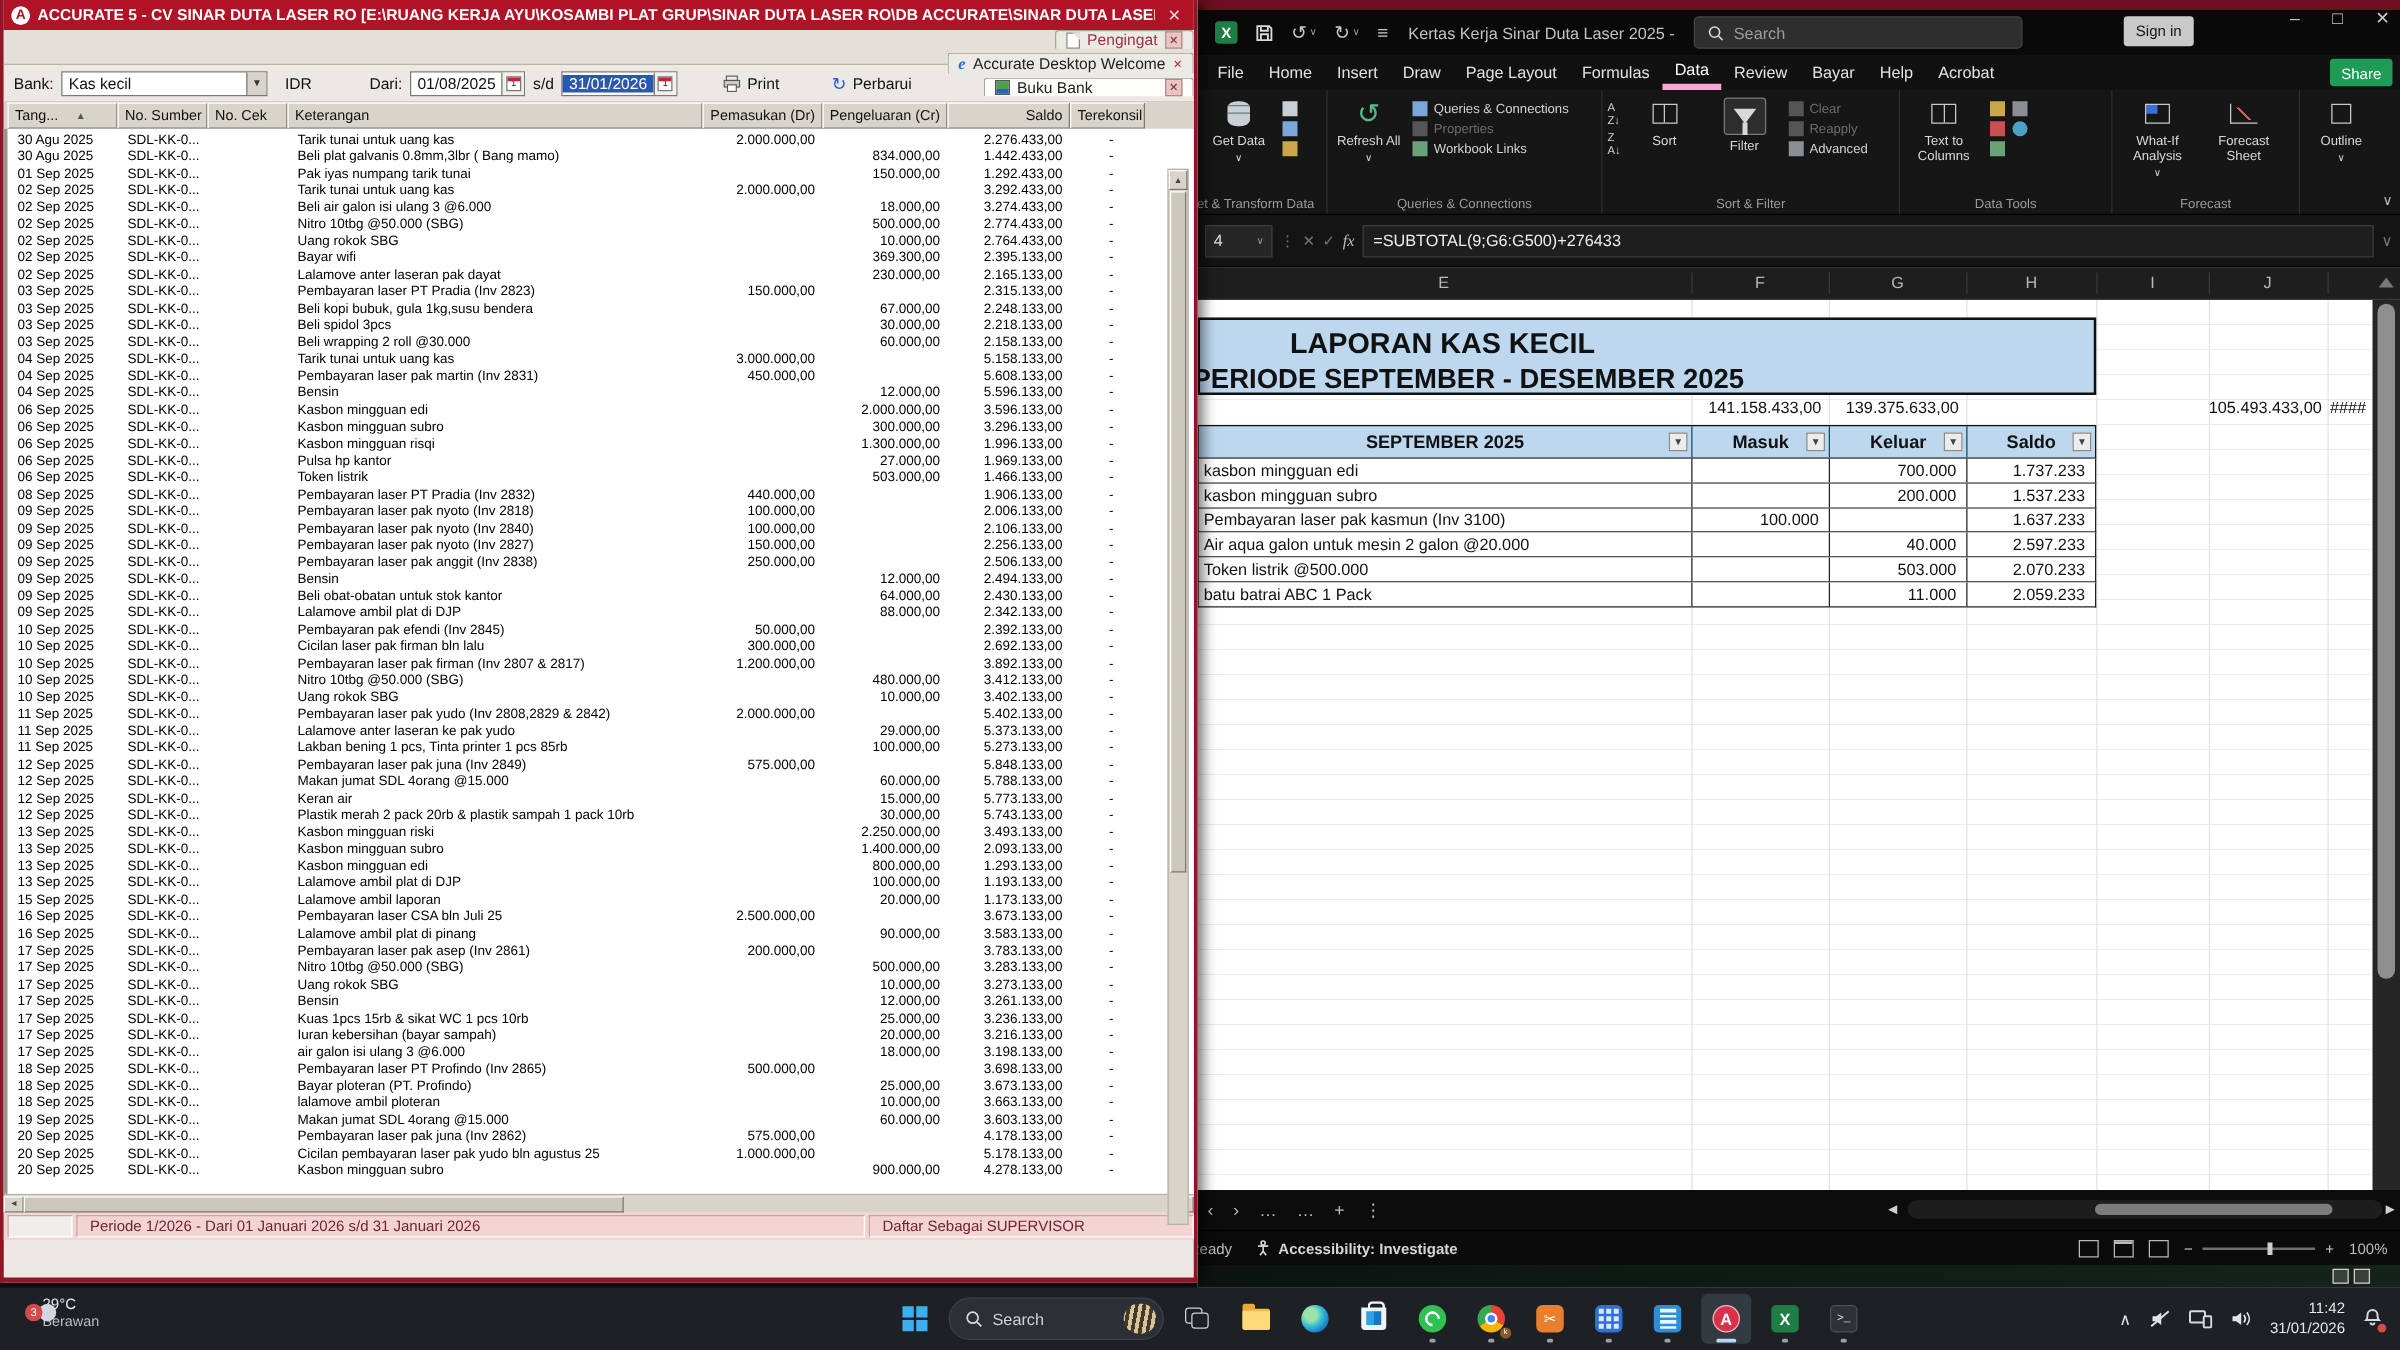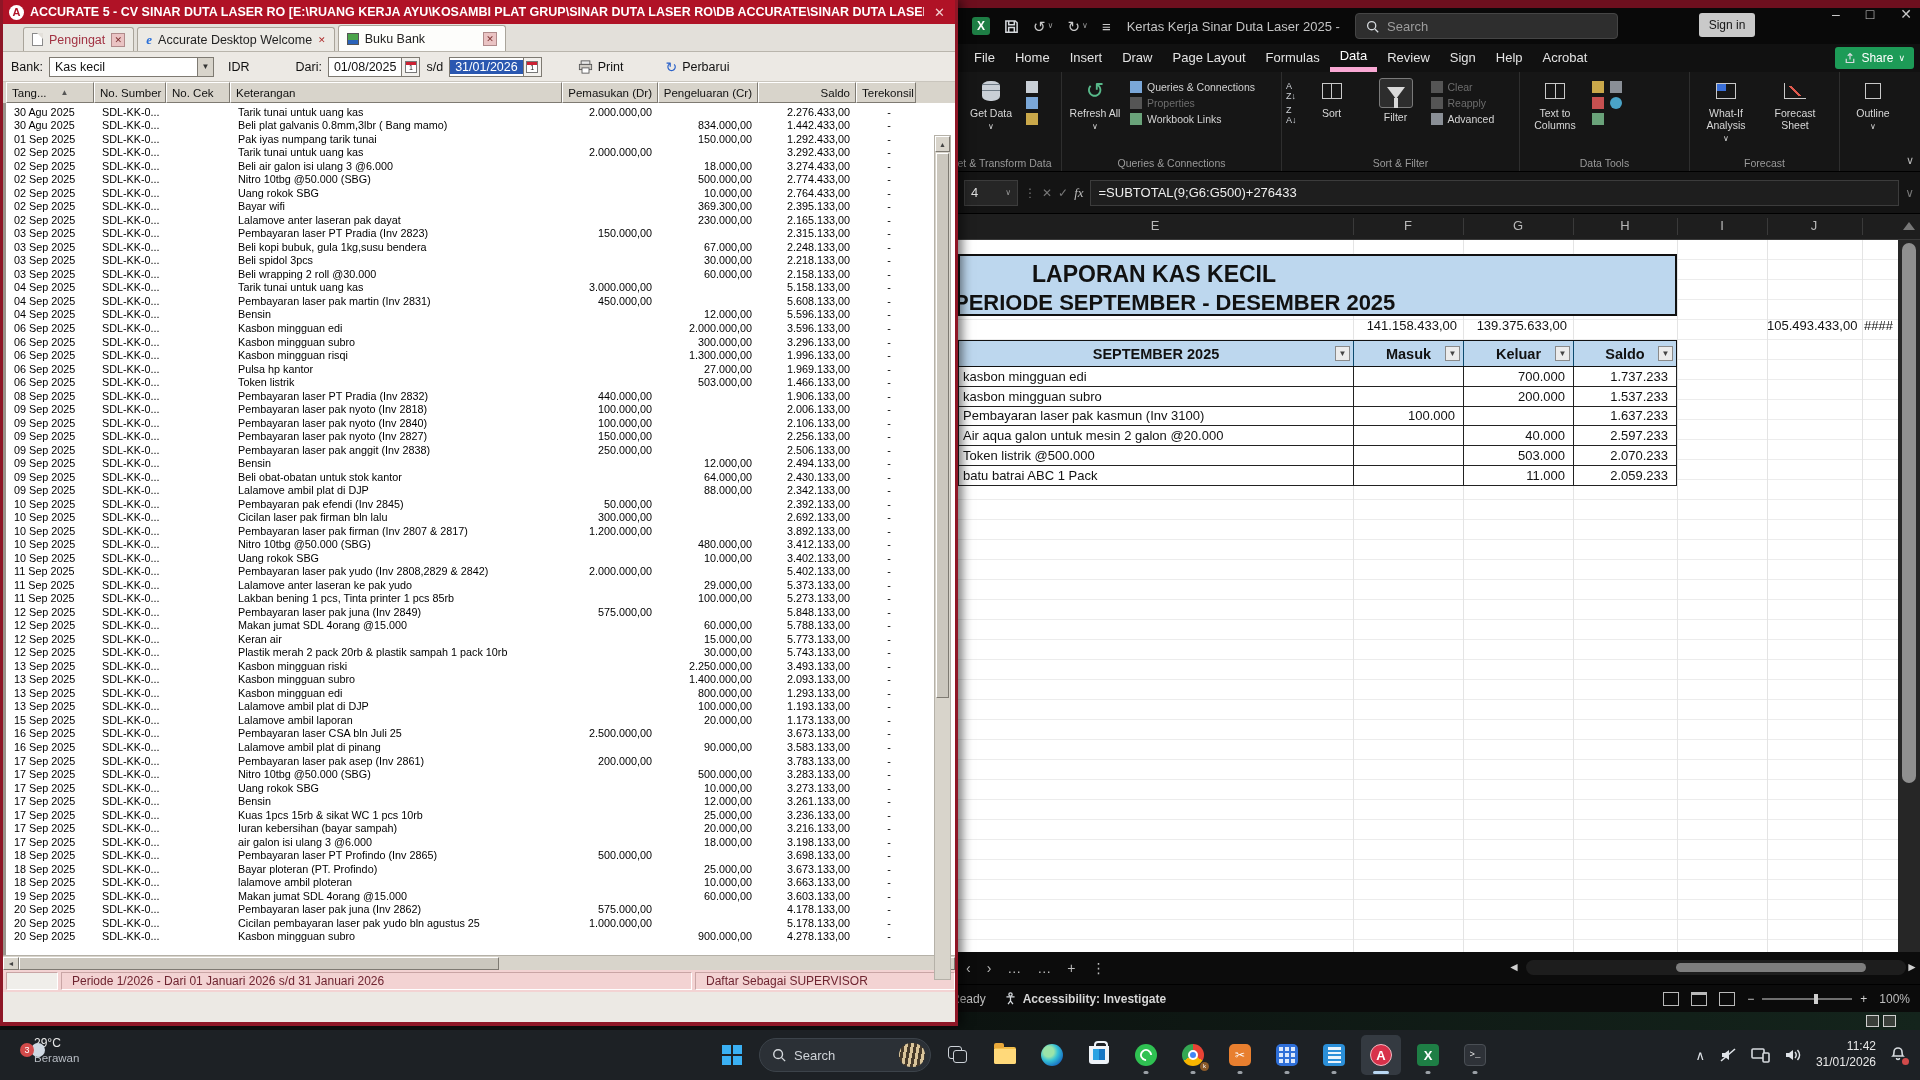--- a/index.html
+++ b/index.html
@@ -118,7 +118,7 @@
   .acc-close{color:#f3d2d2;font-size:13px;padding:0 4px;flex:none;}
   .acc-menu{height:30px;background:#f2f0ec;display:flex;align-items:center;padding-left:10px;border-bottom:1px solid #cfccc5;}
   .acc-menu .mi{font-size:13px;color:#111;padding:4px 9px;}
-  .acc-tabbar{height:28px;background:#e3e0da;display:flex;align-items:flex-end;padding-left:20px;gap:3px;border-bottom:1px solid #b9b5ac;}
+  .acc-tabbar{height:28px;background:#e3e0da;display:flex;align-items:flex-end;padding-left:6px;gap:3px;border-bottom:1px solid #b9b5ac;flex-direction:column;}
   .atab{height:24px;display:flex;align-items:center;gap:6px;padding:0 8px;background:#eceae5;border:1px solid #a9a49a;
         border-bottom:none;border-radius:3px 3px 0 0;font-size:12.5px;color:#222;}
   .atab.active{background:#fdfdfb;height:26px;}

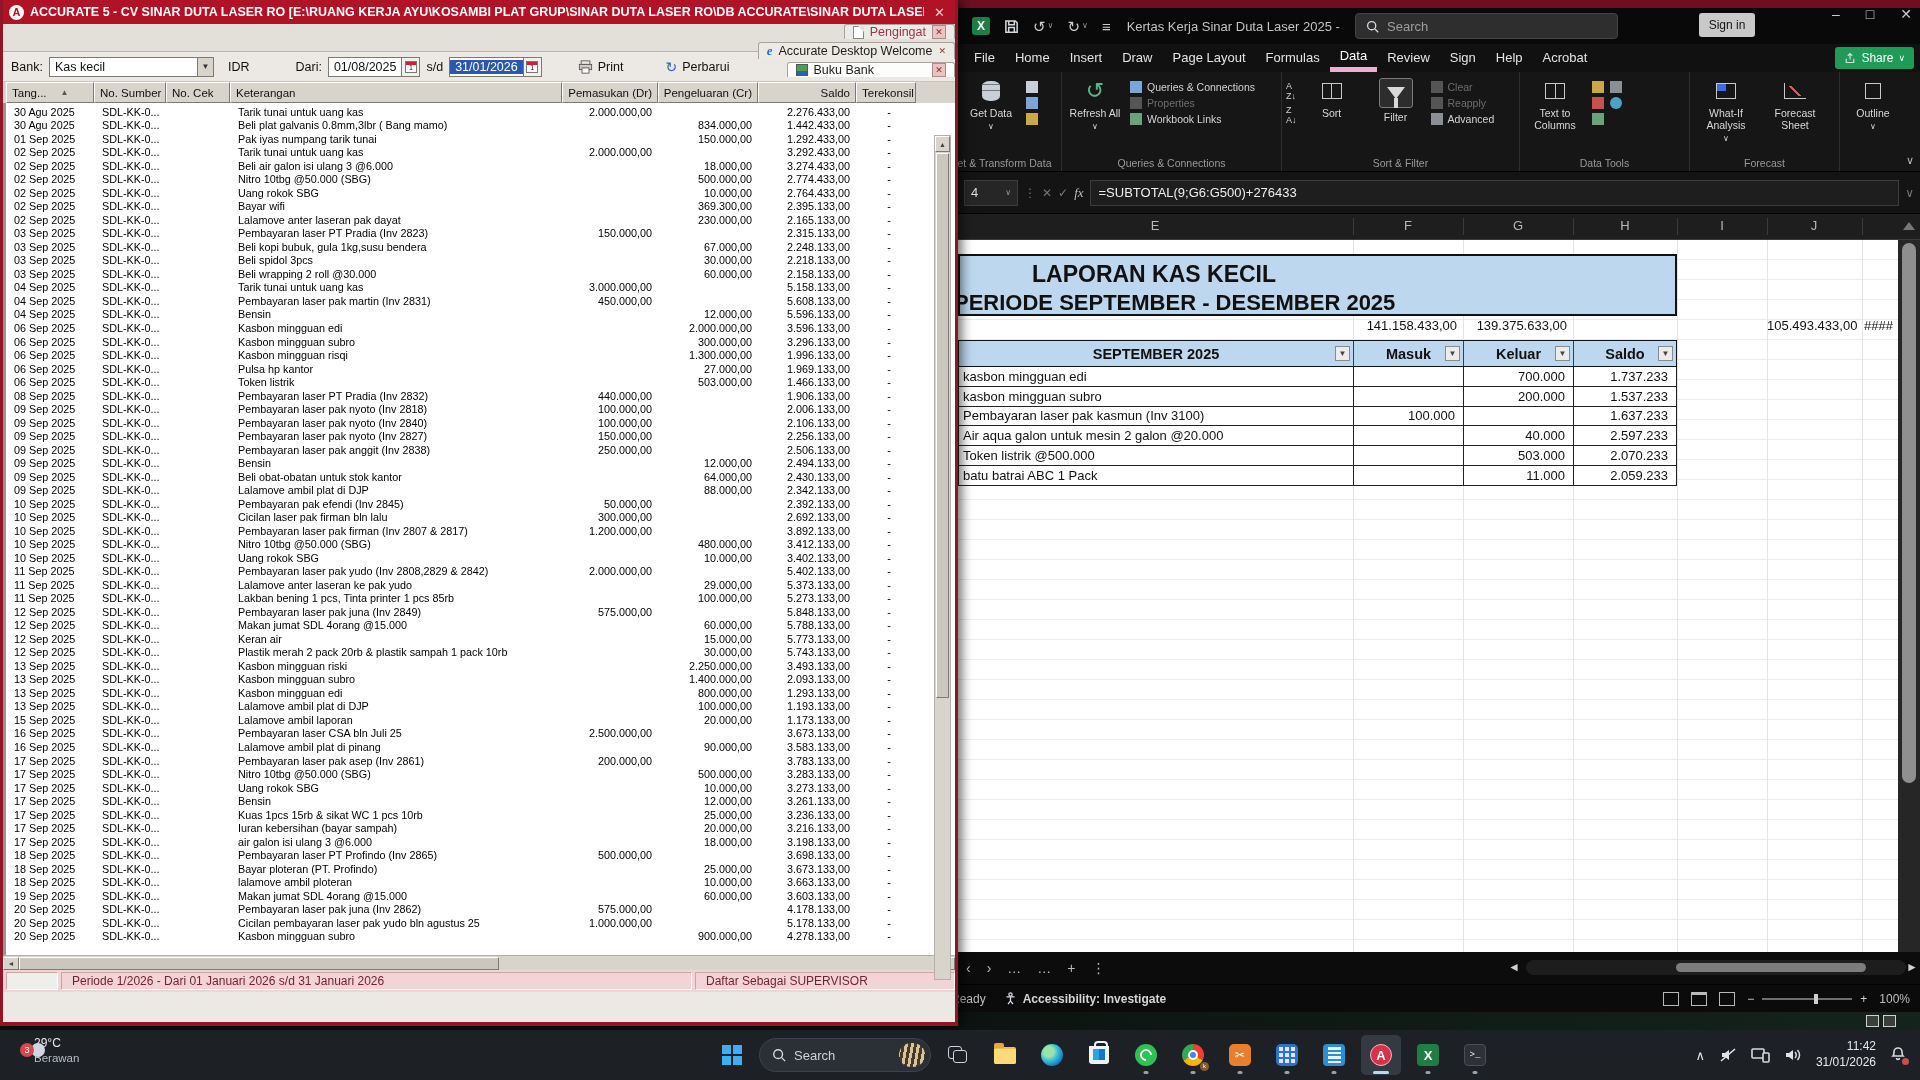--- a/index.html
+++ b/index.html
@@ -267,7 +267,7 @@
           <span class="xl-tab">Formulas</span>
           <span class="xl-tab active">Data</span>
           <span class="xl-tab">Review</span>
-          <span class="xl-tab">Sign</span>
+          <span class="xl-tab">Bayar</span>
           <span class="xl-tab">Help</span>
           <span class="xl-tab">Acrobat</span>
         </div>

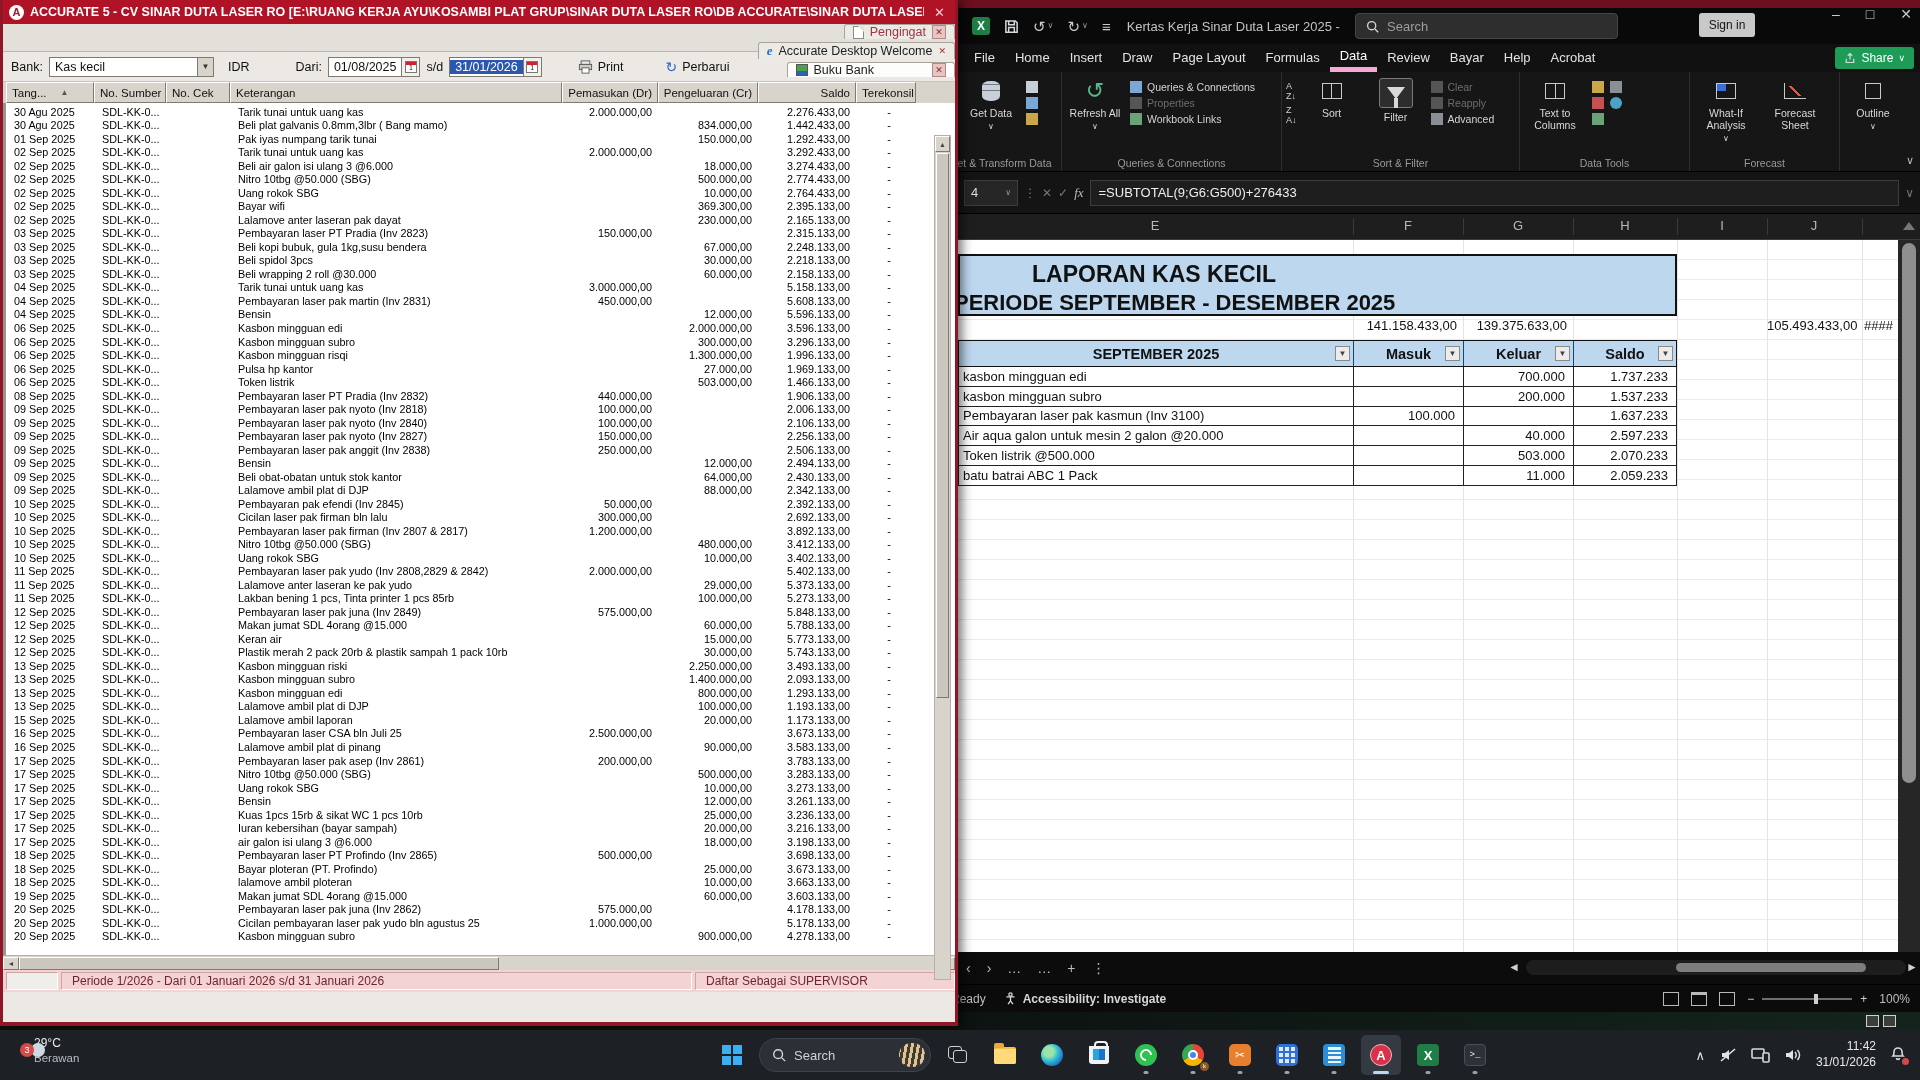--- a/index.html
+++ b/index.html
@@ -27,7 +27,7 @@
   .xl-tab{color:#e3e3e3;font-size:13px;padding:5px 10px 7px;white-space:nowrap;}
   .xl-tab.active{color:#fff;border-bottom:5px solid #f9a8d4;padding-bottom:4px;}
   .xl-share{position:absolute;right:6px;top:3px;height:22px;background:#1d9b57;border-radius:3px;color:#fff;
-            font-size:12px;display:flex;align-items:center;gap:5px;padding:0 9px;}
+            font-size:12px;display:flex;align-items:center;gap:5px;padding:0 9px;flex-direction:column;}
   .xl-ribbon{height:100px;background:#161616;position:relative;display:flex;border-bottom:1px solid #000;}
   .rgroup{position:relative;height:100%;padding:6px 4px 18px;display:flex;align-items:flex-start;gap:6px;border-right:1px solid #2e2e2e;}
   .rglabel{position:absolute;bottom:2px;left:0;right:0;text-align:center;font-size:10.5px;color:#9a9a9a;white-space:nowrap;overflow:hidden;}

